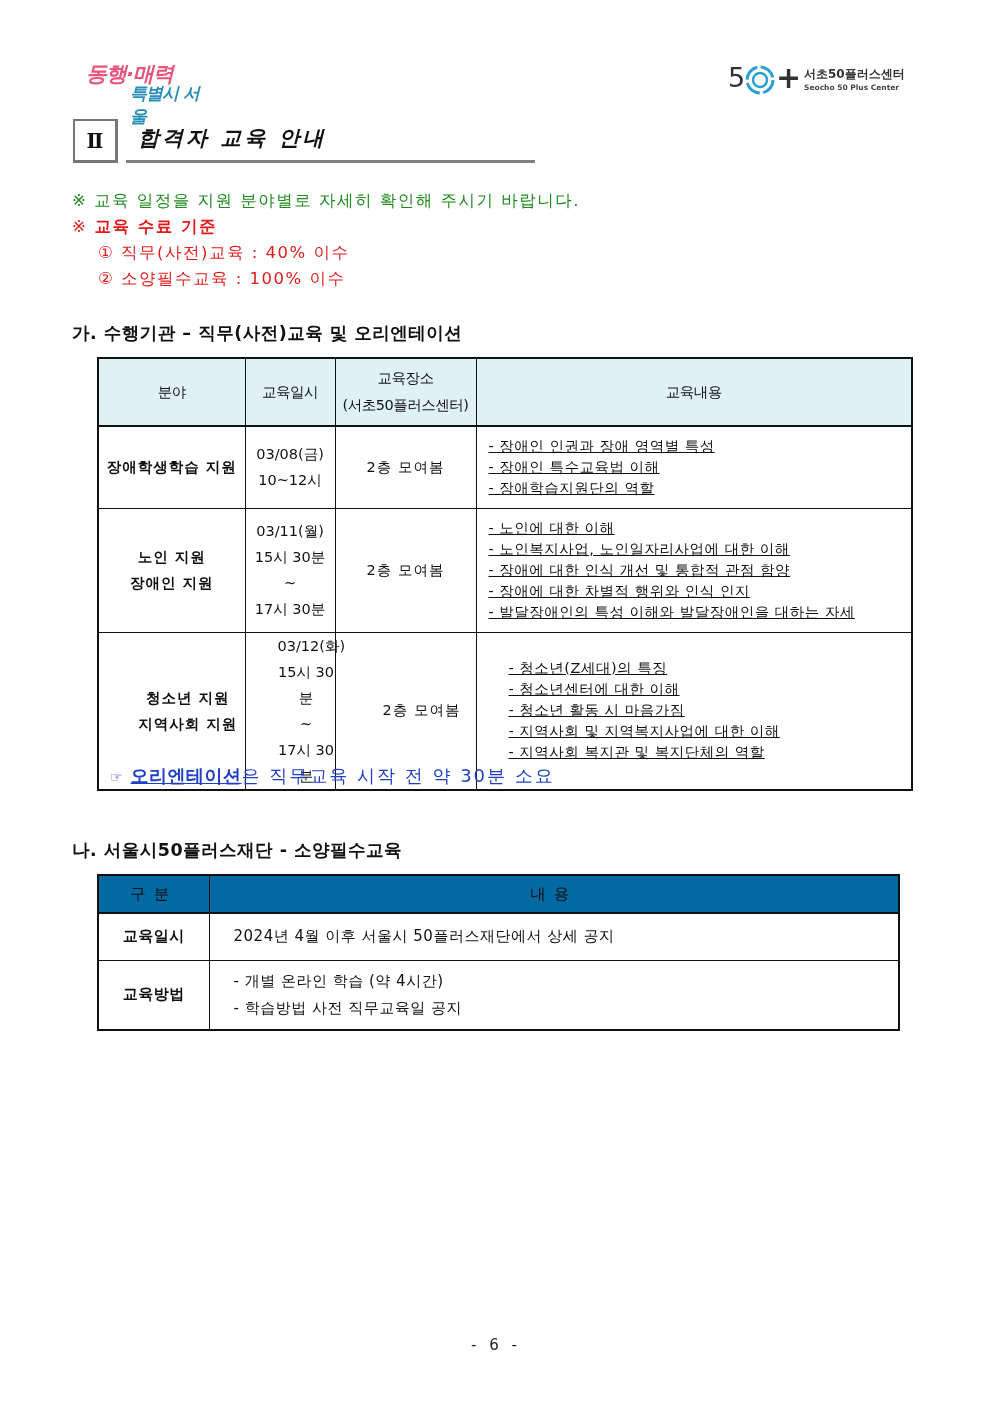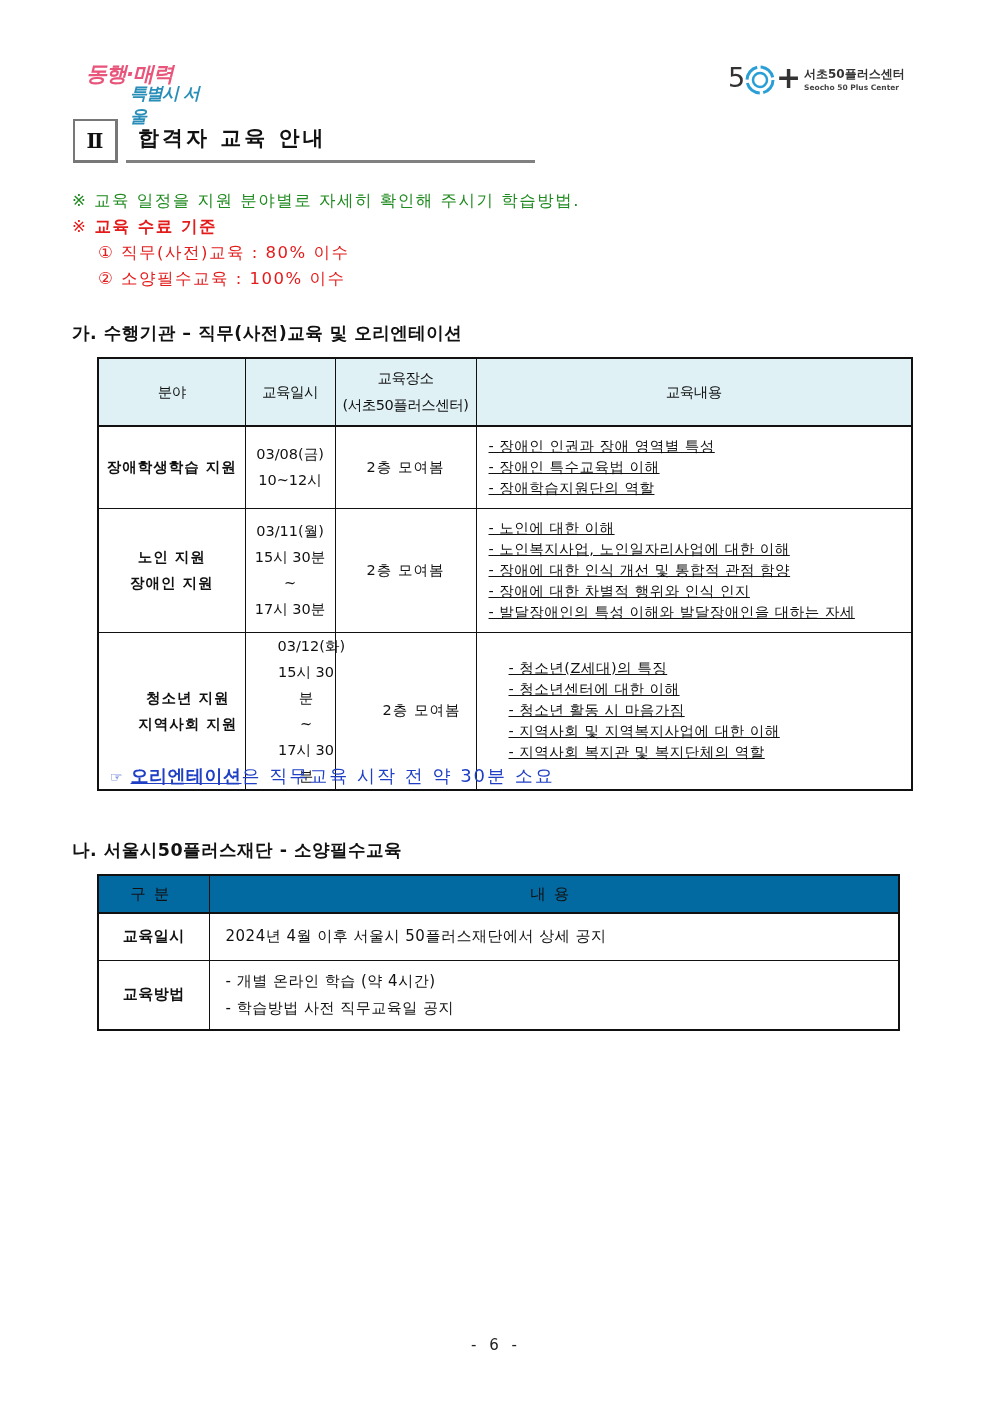--- a/index.html
+++ b/index.html
@@ -20,7 +20,7 @@
 
   
   .sec-box { position: absolute; left: 73px; top: 119px; width: 45px; height: 44px; border: 2px solid #777; border-right-width: 3px; border-bottom-width: 3px; background: #fff; display: flex; align-items: center; justify-content: center; font-family: "DejaVu Serif", serif; font-weight: bold; font-size: 20px; color: #111; }
-  .sec-title { position: absolute; left: 138px; top: 124px; font-size: 21px; font-weight: bold; letter-spacing: 3px; color: #111; }
+  .sec-title { position: absolute; left: 138px; top: 124px; font-size: 21px; font-weight: bold; letter-spacing: 3px; color: #111; font-style: italic; }
   .sec-line { position: absolute; left: 126px; top: 160px; width: 409px; height: 3px; background: #808080; }
 
   

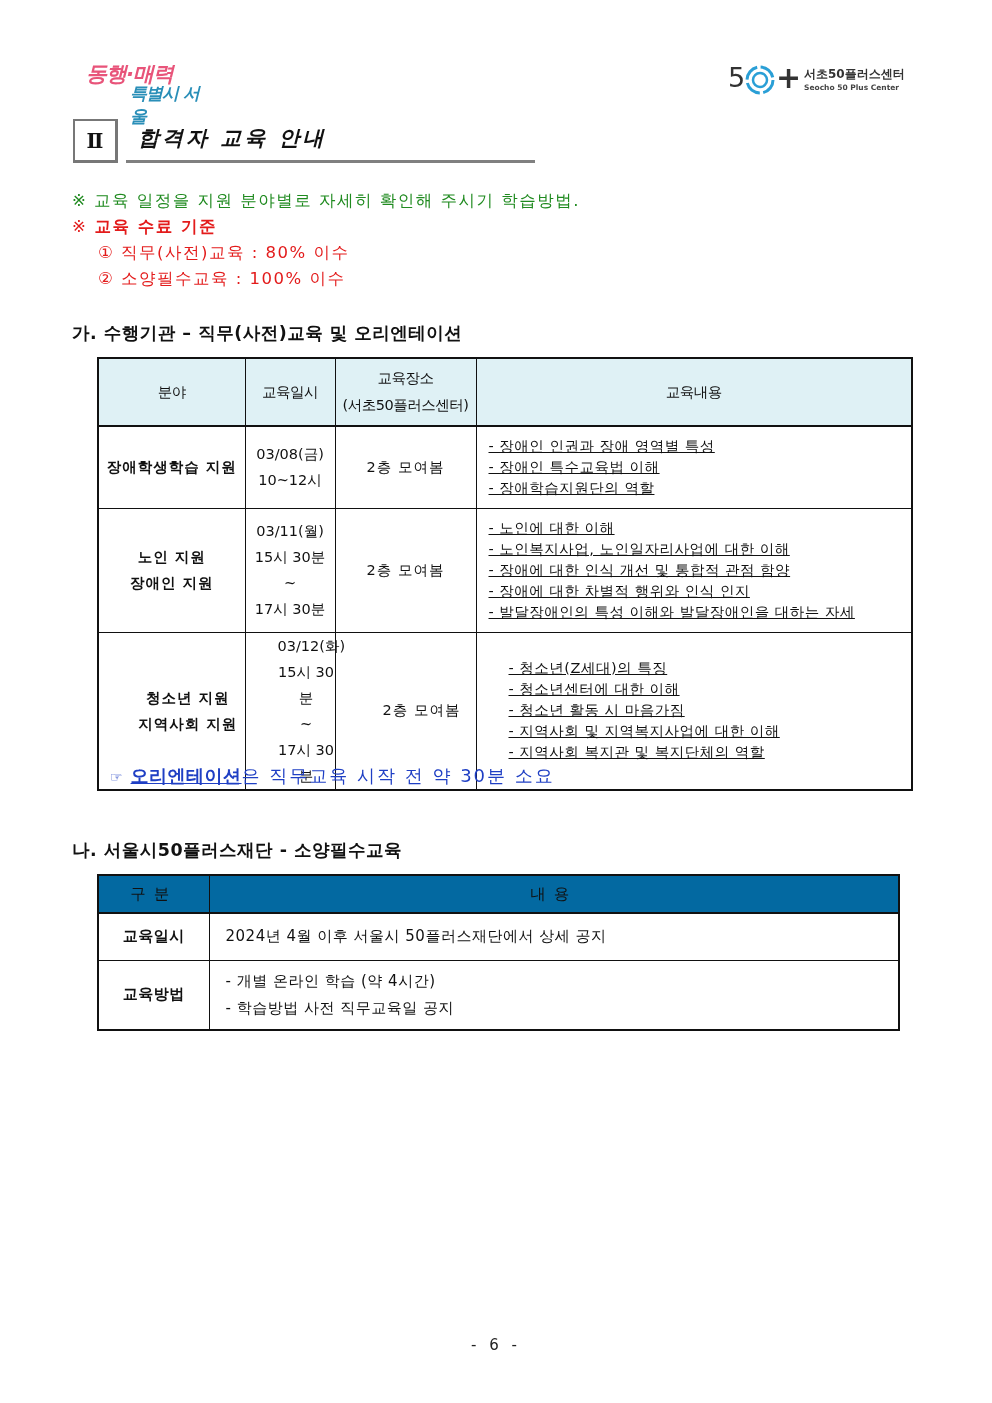--- a/index.html
+++ b/index.html
@@ -89,7 +89,7 @@
 <div class="sec-title">합격자 교육 안내</div>
 <div class="sec-line"></div>
 
-<div class="note green">※ 교육 일정을 지원 분야별로 자세히 확인해 주시기 학습방법.</div>
+<div class="note green">※ 교육 일정을 지원 분야별로 자세히 확인해 주시기 바랍니다.</div>
 <div class="note red-b">
   <span class="mark">※</span>
   <span>교육 수료 기준</span>

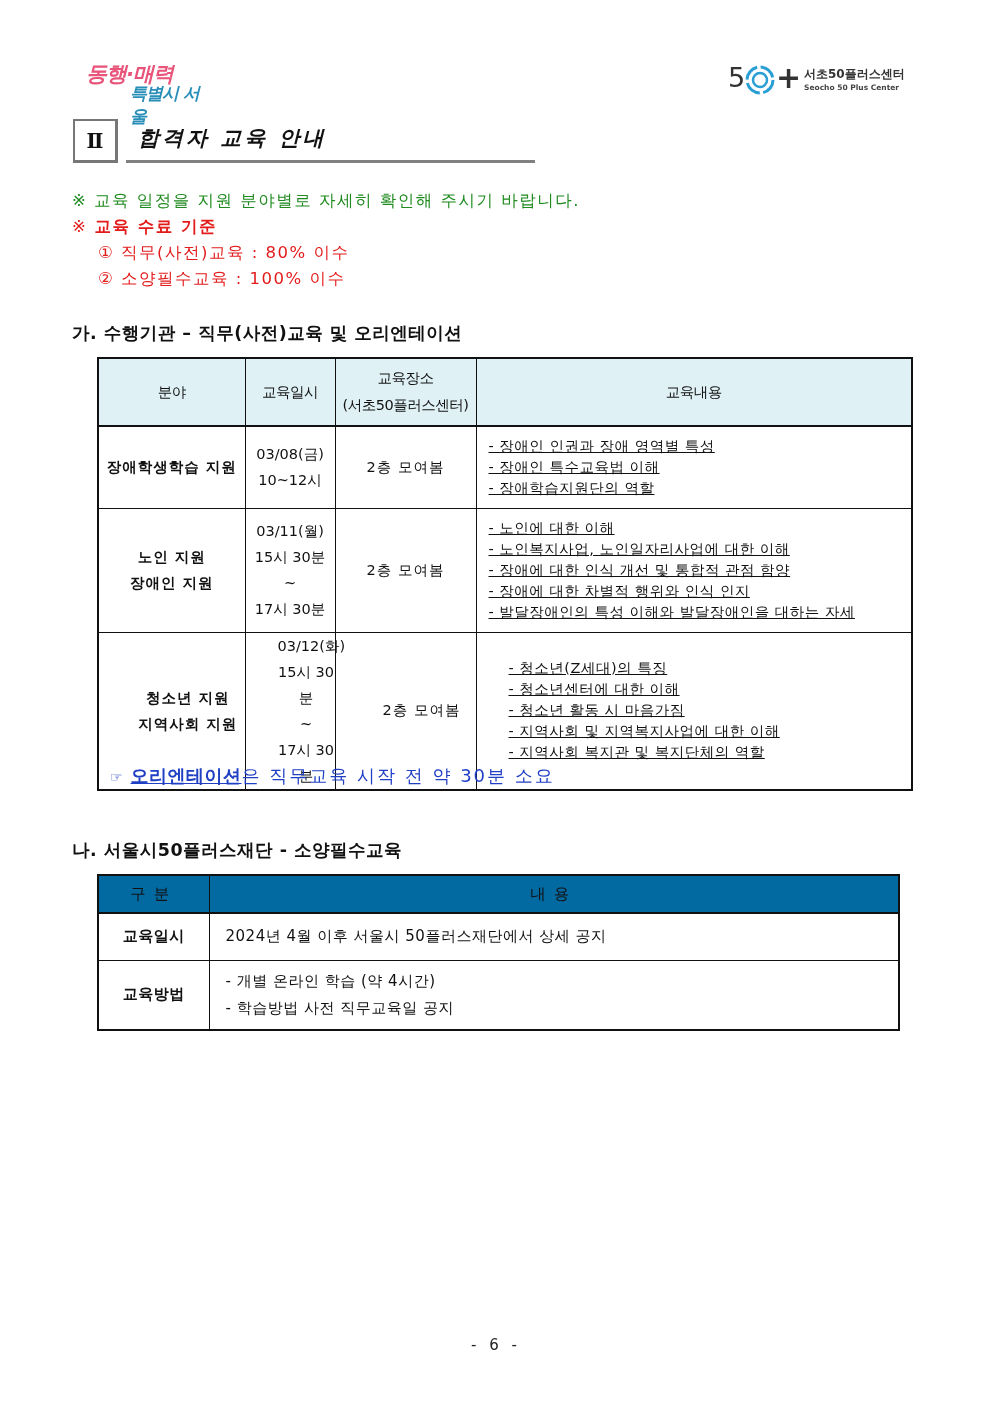--- a/index.html
+++ b/index.html
@@ -94,7 +94,7 @@
   <span class="mark">※</span>
   <span>교육 수료 기준</span>
 </div>
-<div class="note red r1">① 직무(사전)교육 : 80% 이수</div>
+<div class="note red r1">① 직무(사전)교육 : 40% 이수</div>
 <div class="note red r2">② 소양필수교육 : 100% 이수</div>
 
 <div class="subhead a">가. 수행기관 – 직무(사전)교육 및 오리엔테이션</div>

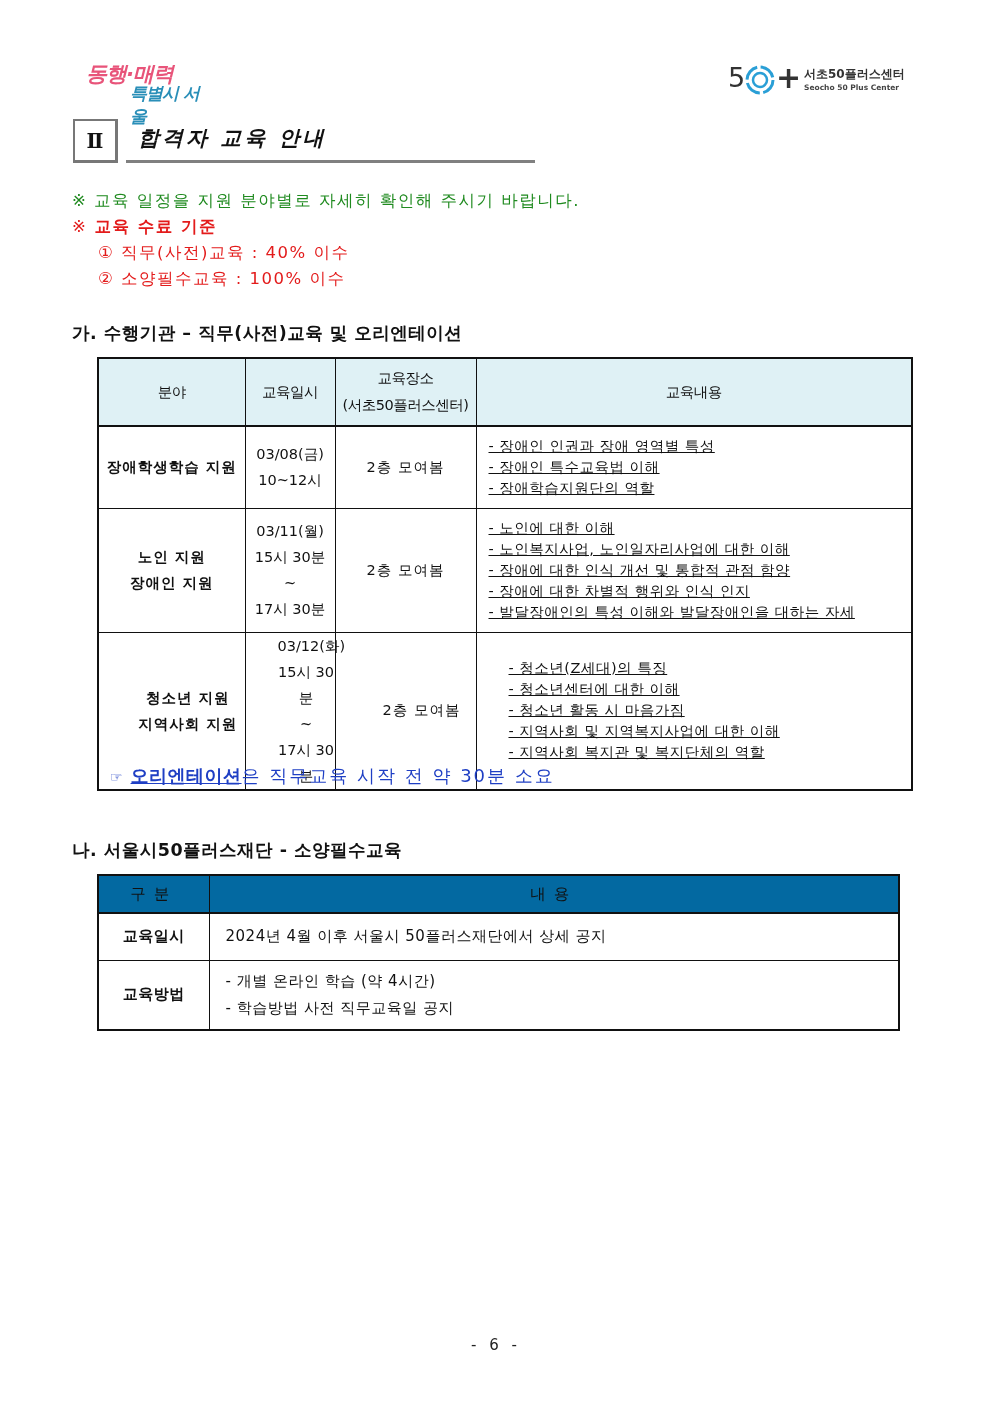--- a/index.html
+++ b/index.html
@@ -60,7 +60,7 @@
   .t2 th { background: #0369a1; font-weight: normal; font-size: 15.5px; color: #111; border: 1px solid #111; border-bottom: 2.5px solid #111; height: 38px; text-align: center; letter-spacing: 8px; }
   .t2 td { border: 1px solid #111; font-size: 15px; color: #111; vertical-align: middle; }
   .t2 td.lbl { text-align: center; font-weight: bold; letter-spacing: 0.5px; }
-  .t2 td.val { text-align: left; padding-left: 16px; line-height: 27px; letter-spacing: 0.5px; }
+  .t2 td.val { text-align: left; padding-left: 24px; line-height: 27px; letter-spacing: 0.5px; }
   .t2 tr.r1 td { height: 47px; }
   .t2 tr.r2 td { height: 70px; }
 

